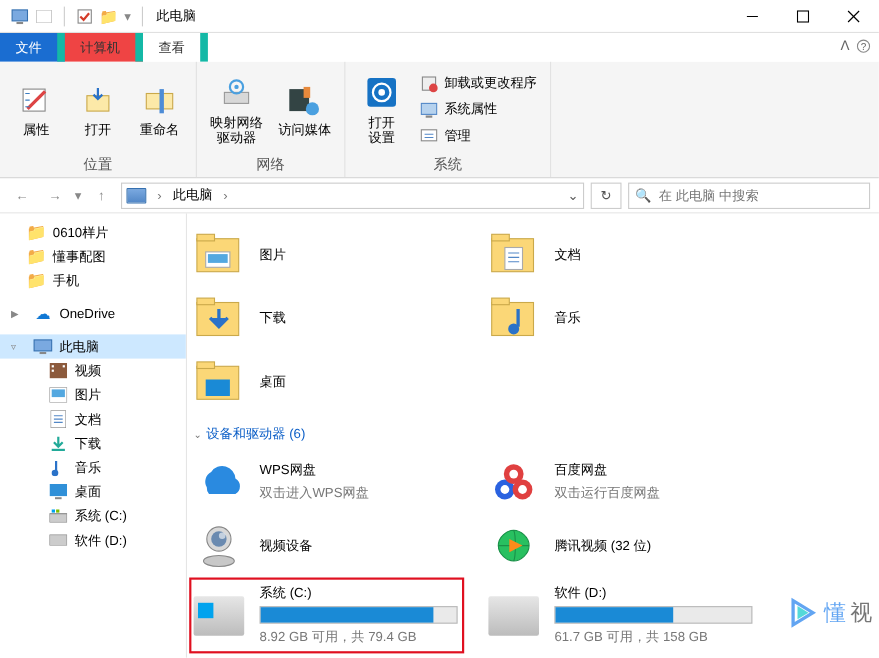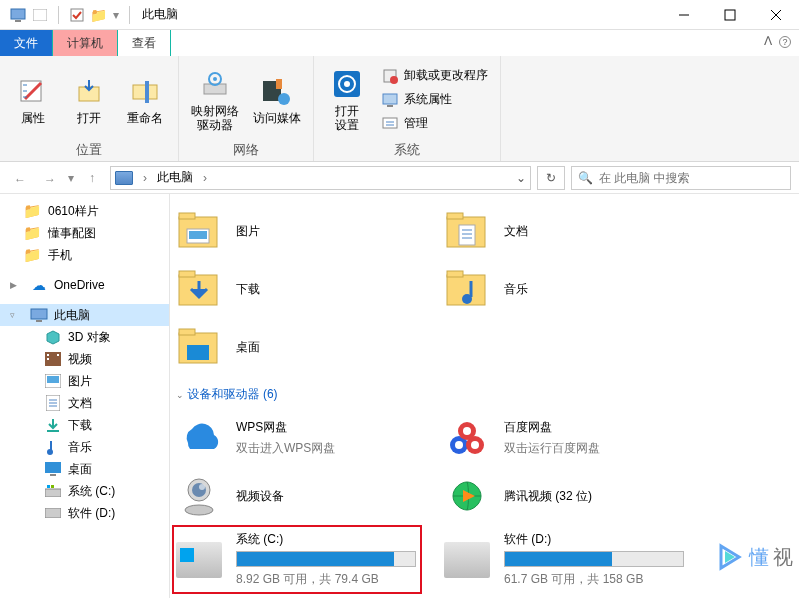--- a/index.html
+++ b/index.html
@@ -17,7 +17,7 @@
 
 
 .tabs { height:26px; display:flex; align-items:stretch; background:#fff; position:relative; }
-.tab { padding:4px 14px; color:#333; border-right:1px solid #14b8a6; line-height:18px; }
+.tab { padding:4px 14px; color:#333; border-right:7px solid #14b8a6; line-height:18px; }
 .tab.file { background:#1a6dd1; color:#fff; }
 .tab.active { background:#fca5a5; }
 .tabs .rib-toggle { margin-left:auto; padding:4px 8px; color:#666; }

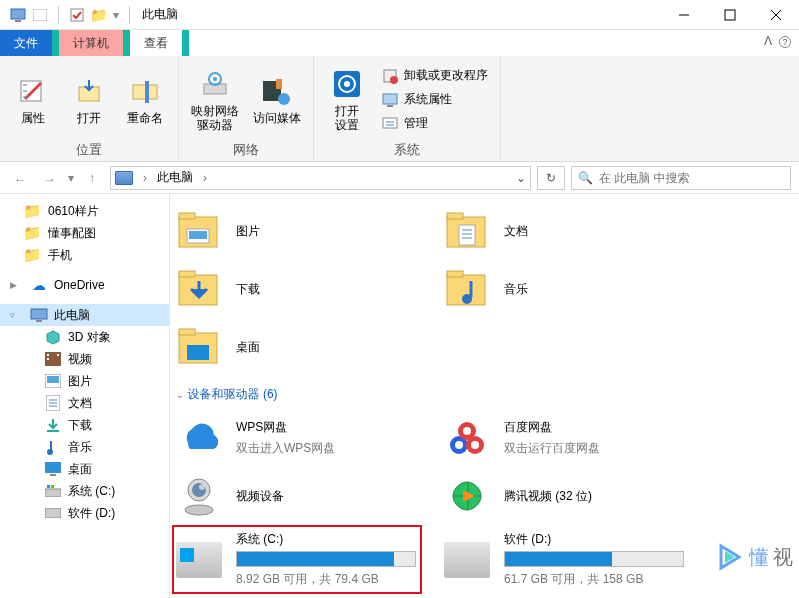--- a/index.html
+++ b/index.html
@@ -19,7 +19,7 @@
 .tabs { height:26px; display:flex; align-items:stretch; background:#fff; position:relative; }
 .tab { padding:4px 14px; color:#333; border-right:7px solid #14b8a6; line-height:18px; }
 .tab.file { background:#1a6dd1; color:#fff; }
-.tab.active { background:#fca5a5; }
+.tab.active { background:#ef4444; }
 .tabs .rib-toggle { margin-left:auto; padding:4px 8px; color:#666; }
 
 

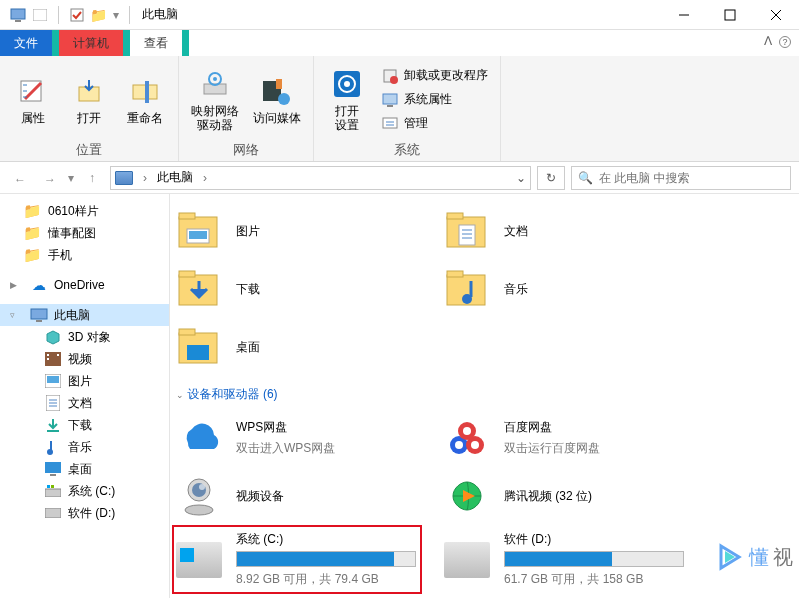--- a/index.html
+++ b/index.html
@@ -299,14 +299,6 @@
       </div>
     <div class="tree-item indent1">
         <span class="fic">
-          <svg width="16" height="16">
-            <polygon points="8,2 14,5 14,12 8,15 2,12 2,5" fill="#4cc2c2" stroke="#2a9999"></polygon>
-          </svg>
-        </span>
-        <span>3D 对象</span>
-      </div>
-    <div class="tree-item indent1">
-        <span class="fic">
           <svg width="16" height="14">
             <rect width="16" height="14" fill="#8c5a3c"></rect>
             <rect x="2" y="2" width="2" height="2" fill="#fff"></rect>

